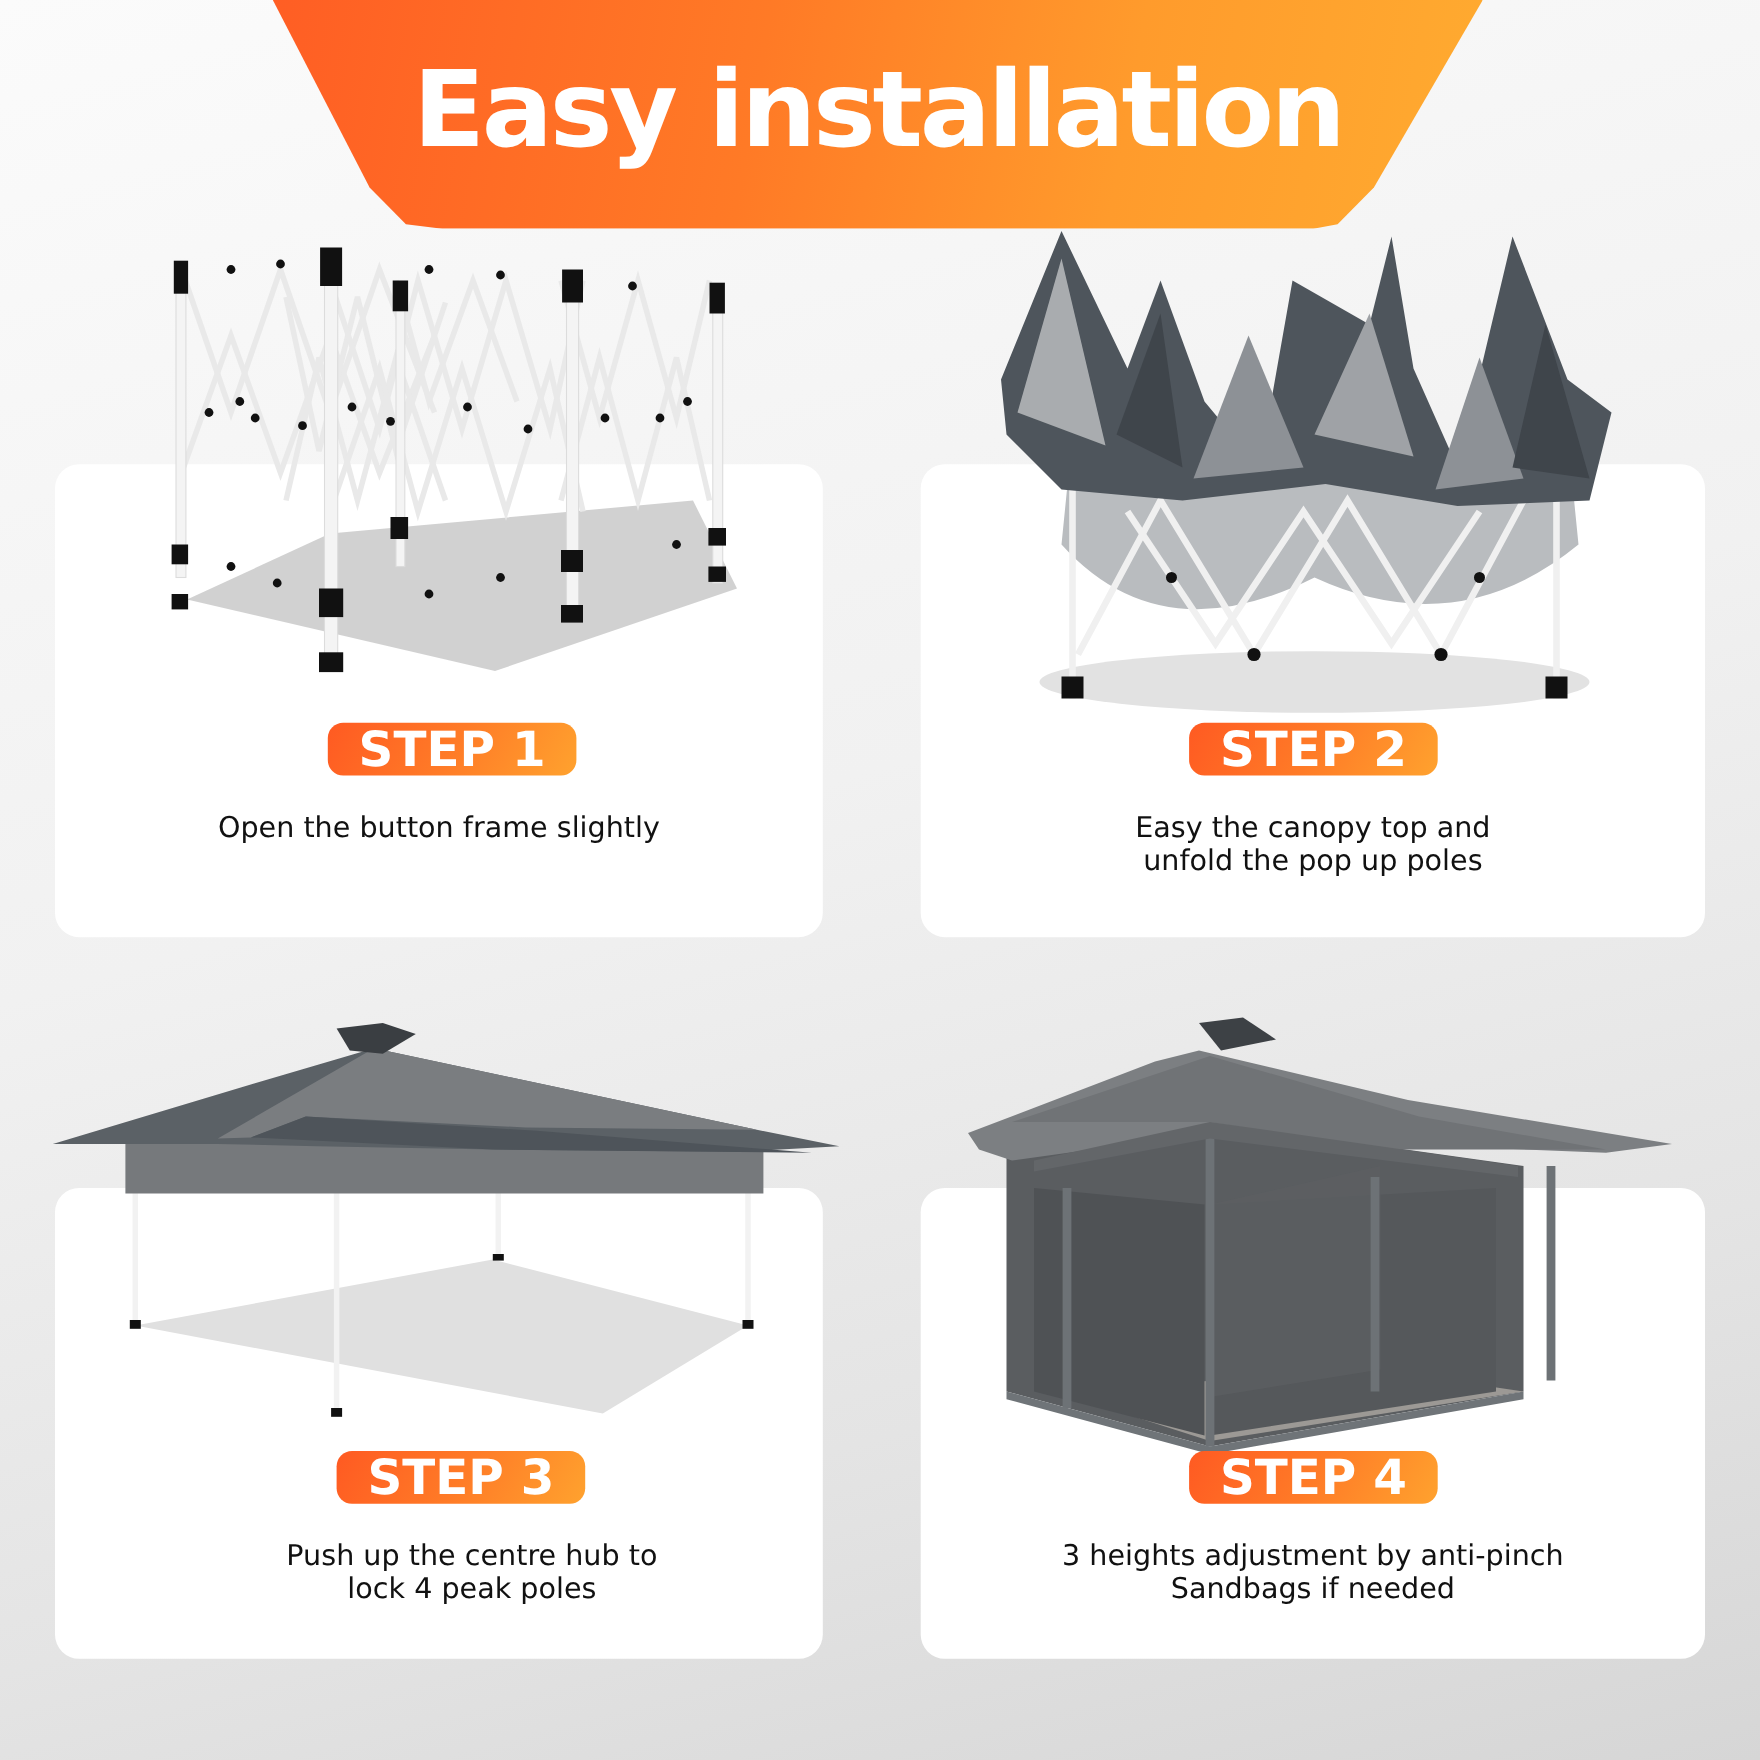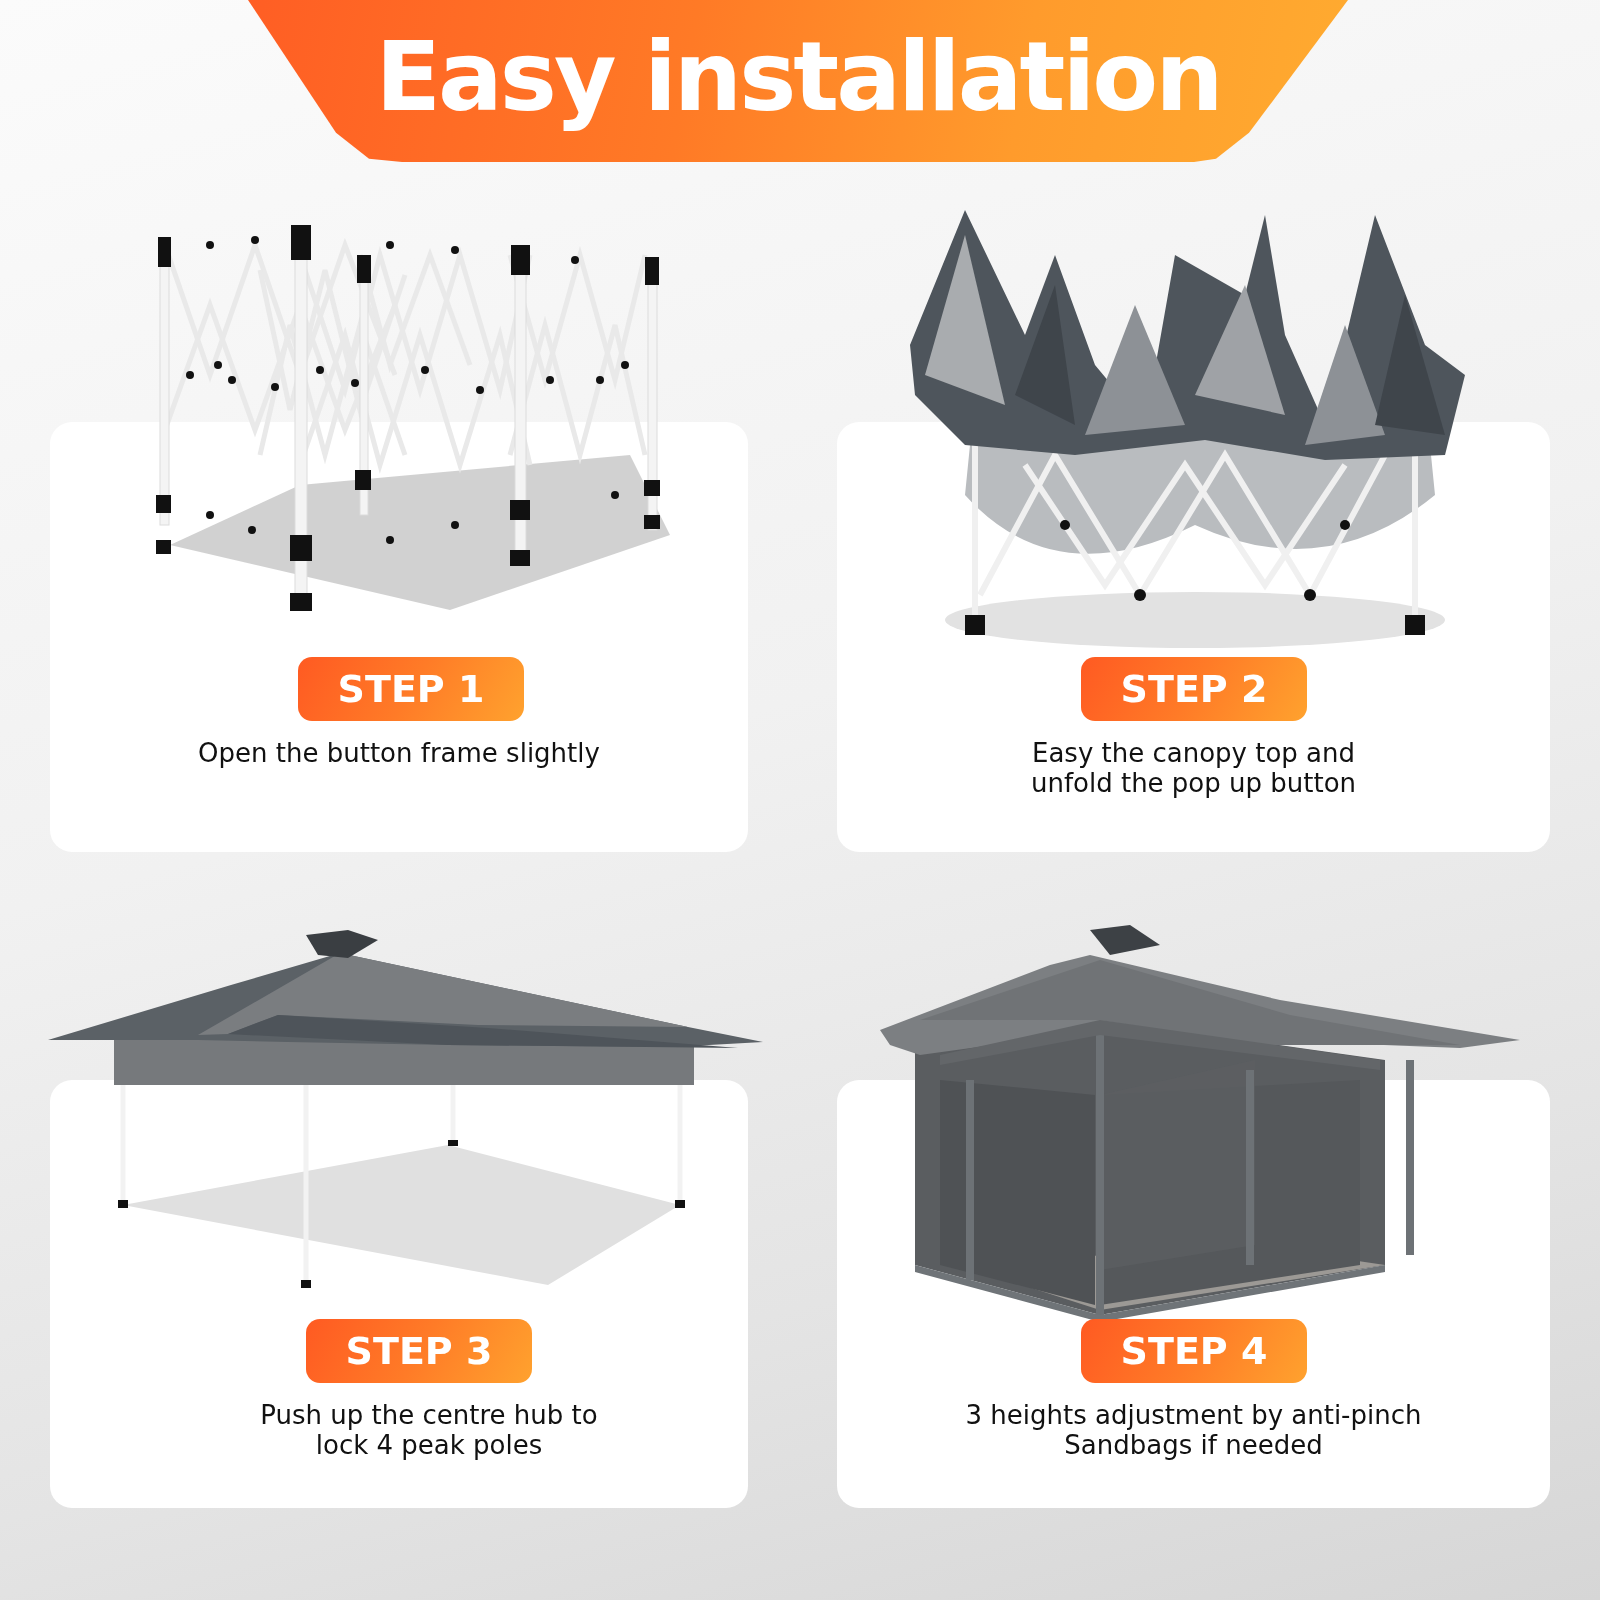--- a/index.html
+++ b/index.html
@@ -9,7 +9,7 @@
     font-family: "DejaVu Sans", sans-serif;
   }
   .banner {
-    position:absolute; left:248px; top:0; width:1100px; height:162px;
+    position:absolute; left:248px; top:0; width:1100px; height:208px;
     background: linear-gradient(100deg, #ff5e24 0%, #ff7a26 40%, #ff9b2c 70%, #ffab30 100%);
     clip-path: polygon(0 0, 100% 0, 91% 82%, 88% 98%, 86% 100%, 14% 100%, 11% 98%, 8% 82%);
     border-radius: 0 0 40px 40px;

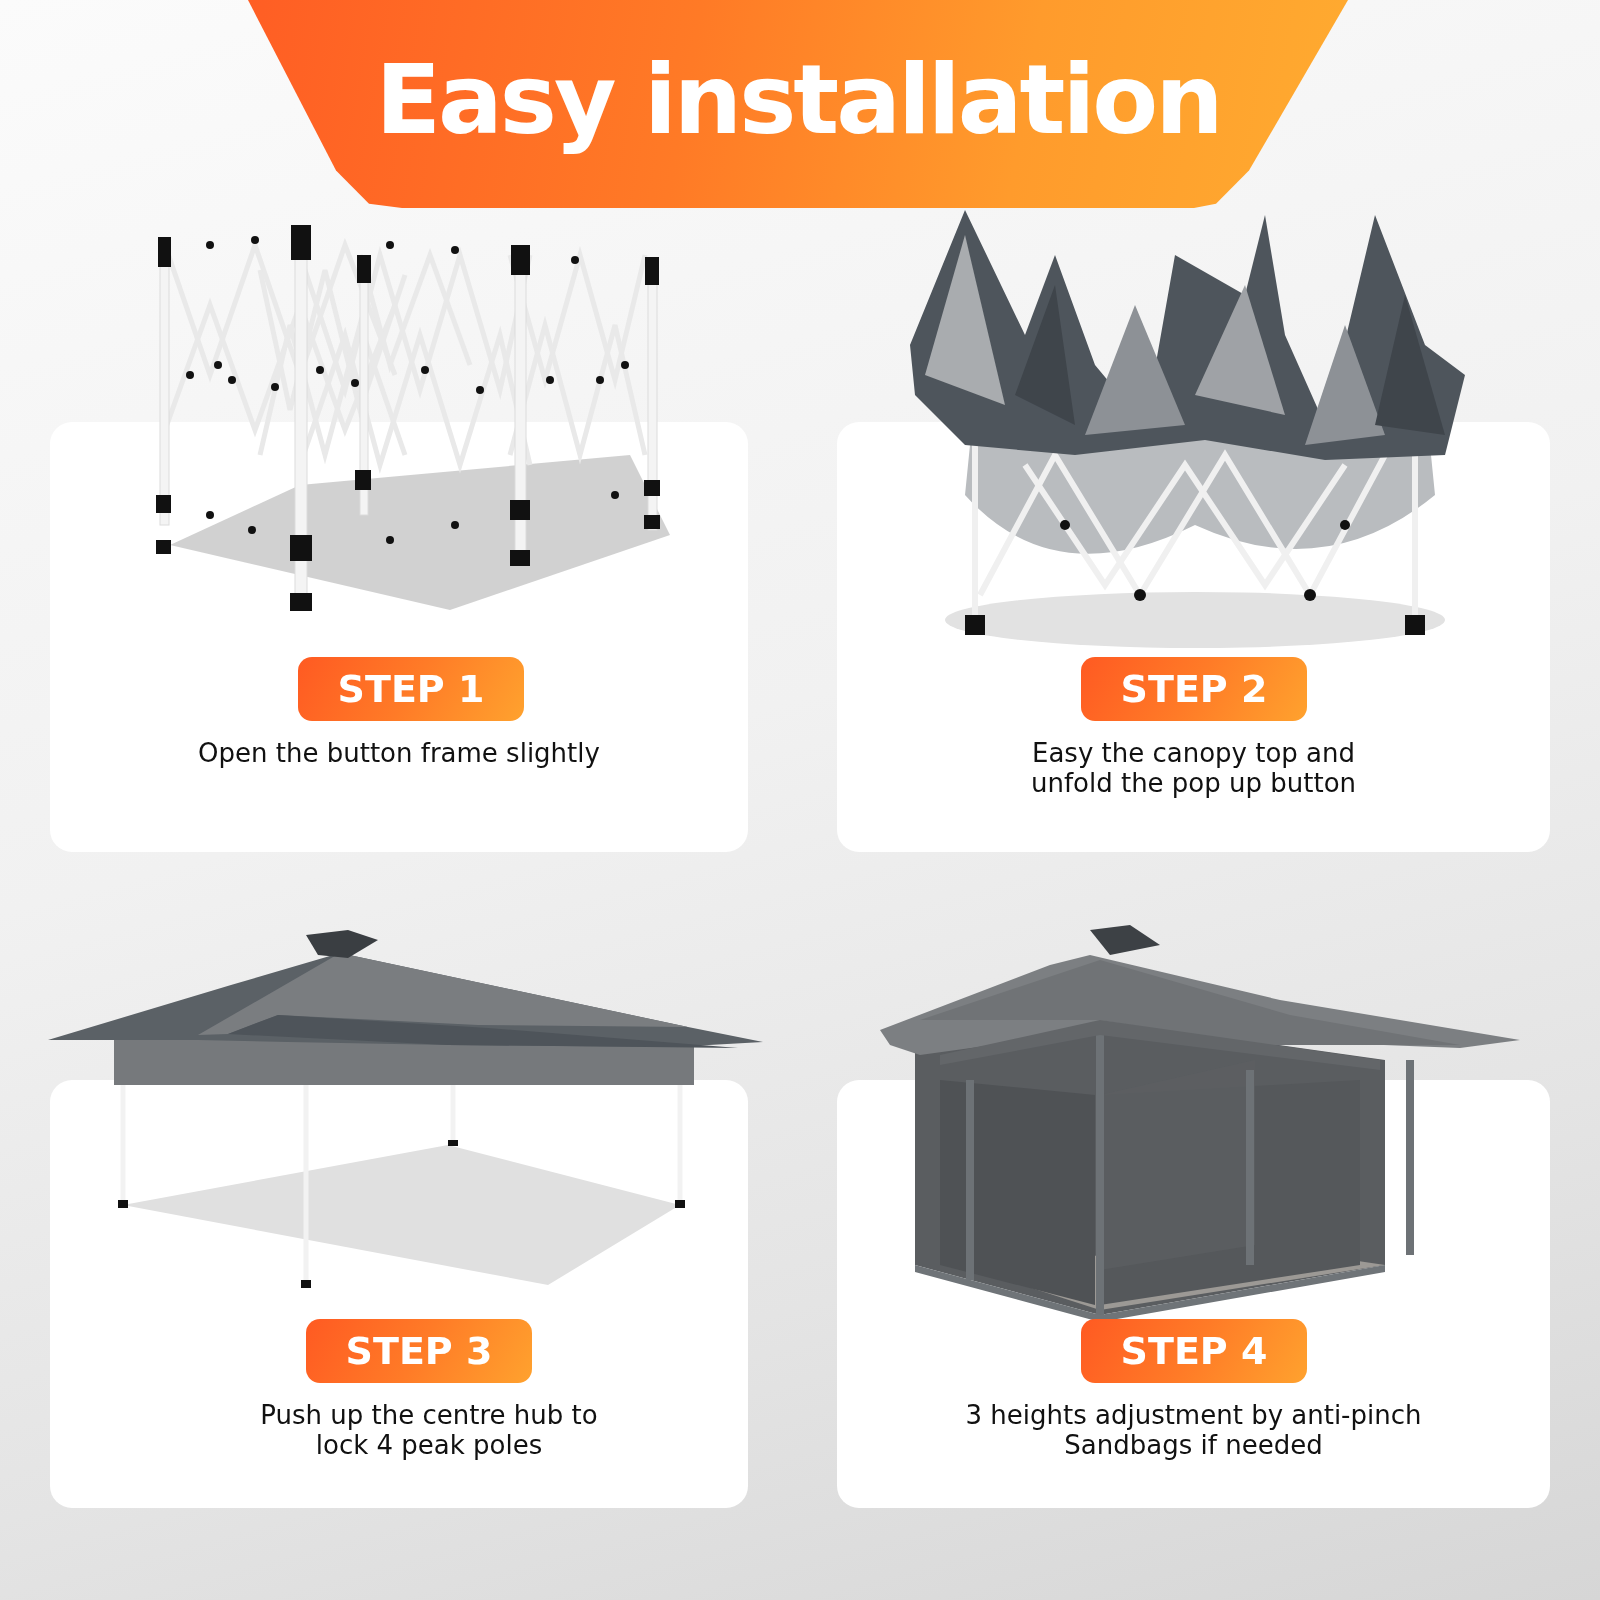--- a/index.html
+++ b/index.html
@@ -30,10 +30,10 @@
 
   .illus { position:absolute; }
   .step-badge {
-    position:absolute; width:226px; height:64px; border-radius:14px;
+    position:absolute; width:226px; height:48px; border-radius:14px;
     background: linear-gradient(120deg, #ff5a22 0%, #ff7b27 50%, #ffa22e 100%);
     display:flex; align-items:center; justify-content:center;
-    color:#fff; font-weight:bold; font-size:38px; letter-spacing:0px;
+    color:#fff; font-weight:bold; font-size:44px; letter-spacing:0px;
     font-family:"DejaVu Sans", sans-serif;
   }
   .desc {

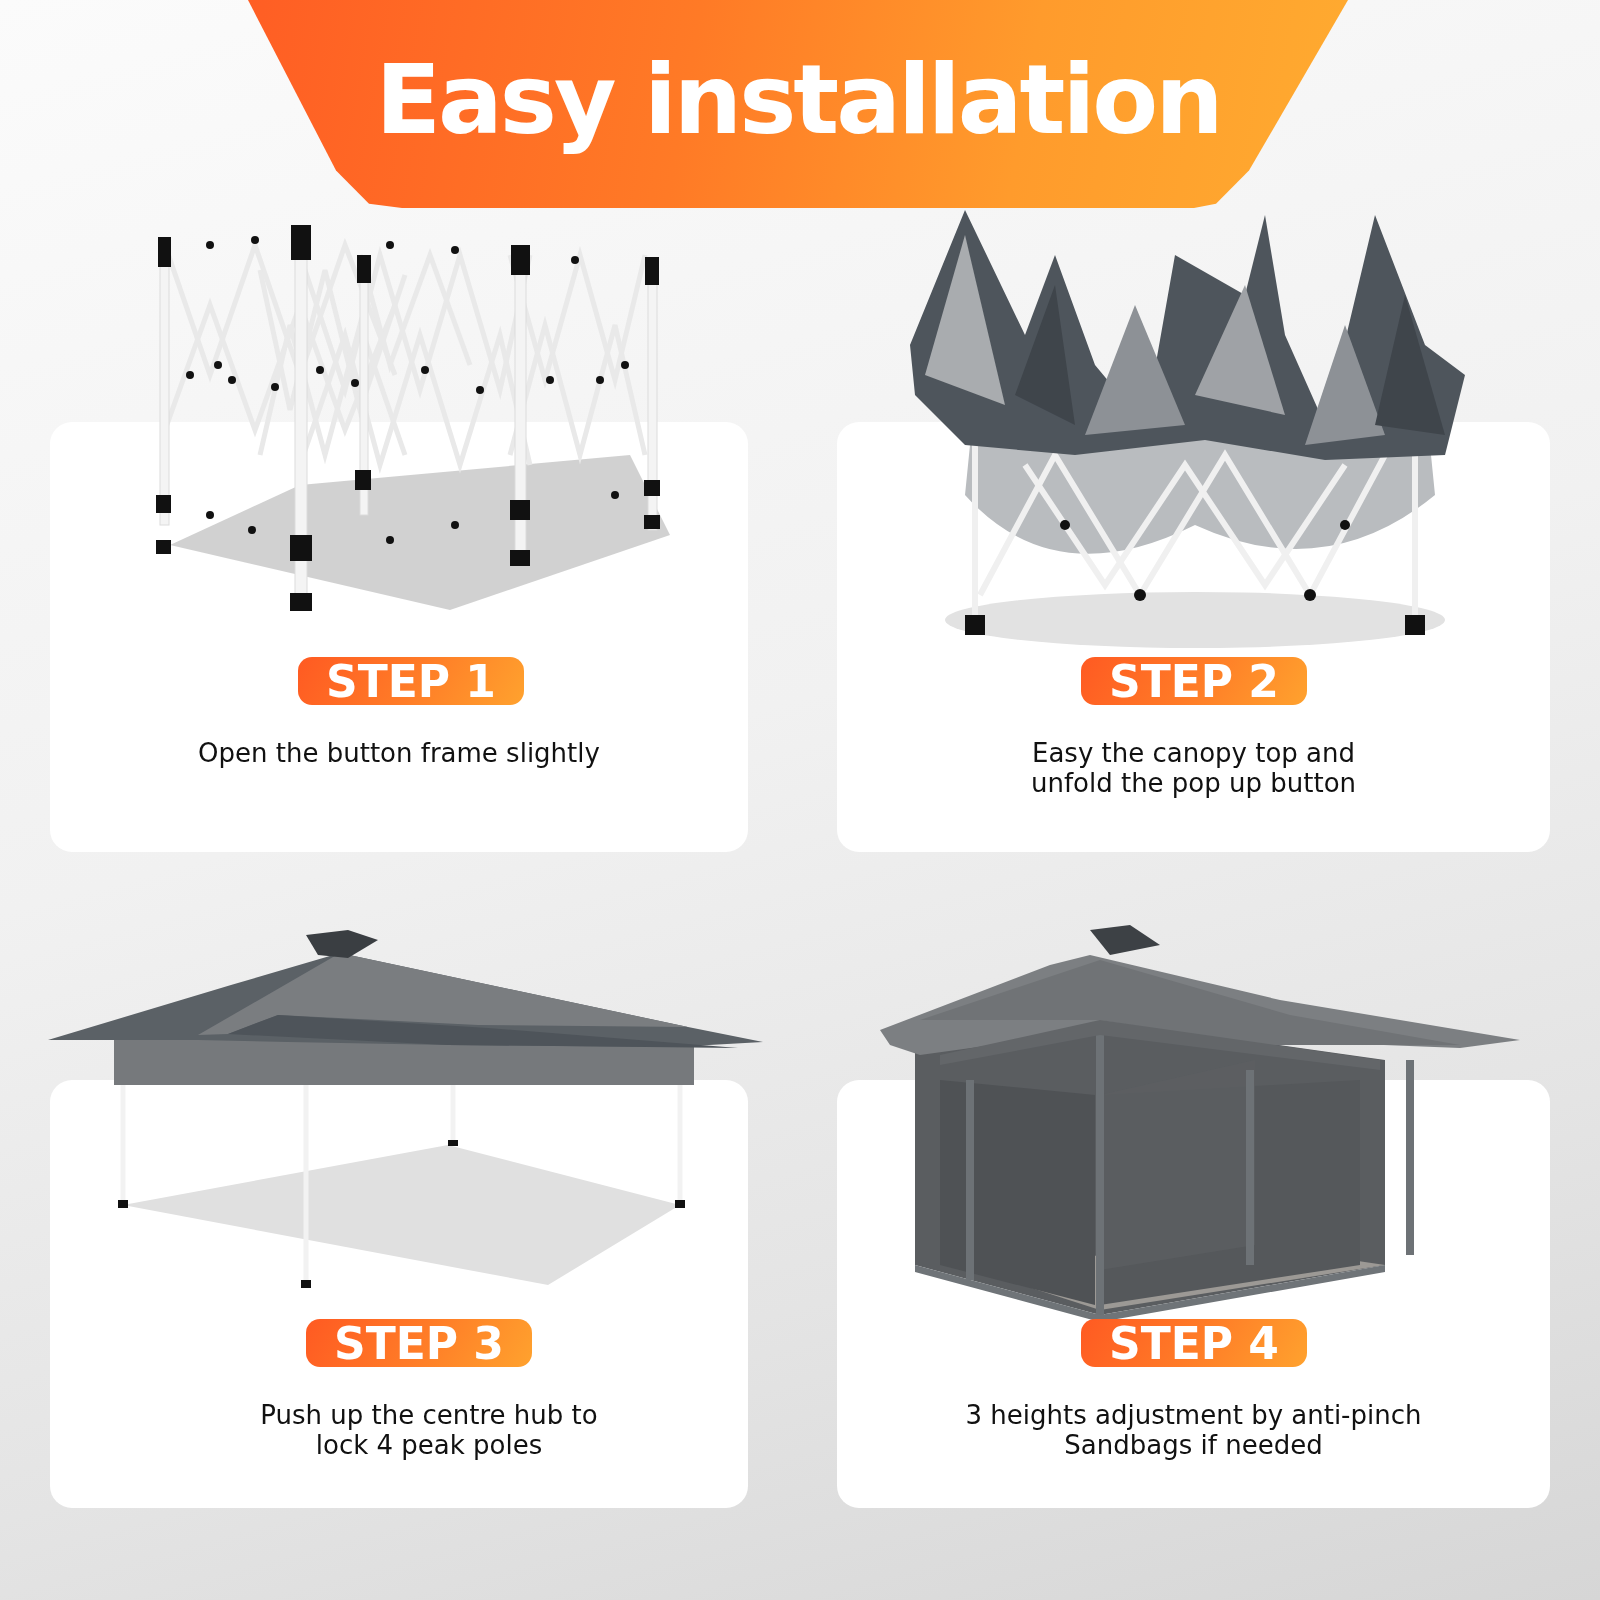--- a/index.html
+++ b/index.html
@@ -191,7 +191,7 @@
 </div>
 <div class="desc" style="left:837px;top:738px;width:713px;">
   <span>Easy the canopy top and</span>
-  <span>unfold the pop up button</span>
+  <span>unfold the pop up poles</span>
 </div>
 <div class="desc" style="left:50px;top:1400px;width:758px;">
   <span>Push up the centre hub to</span>

